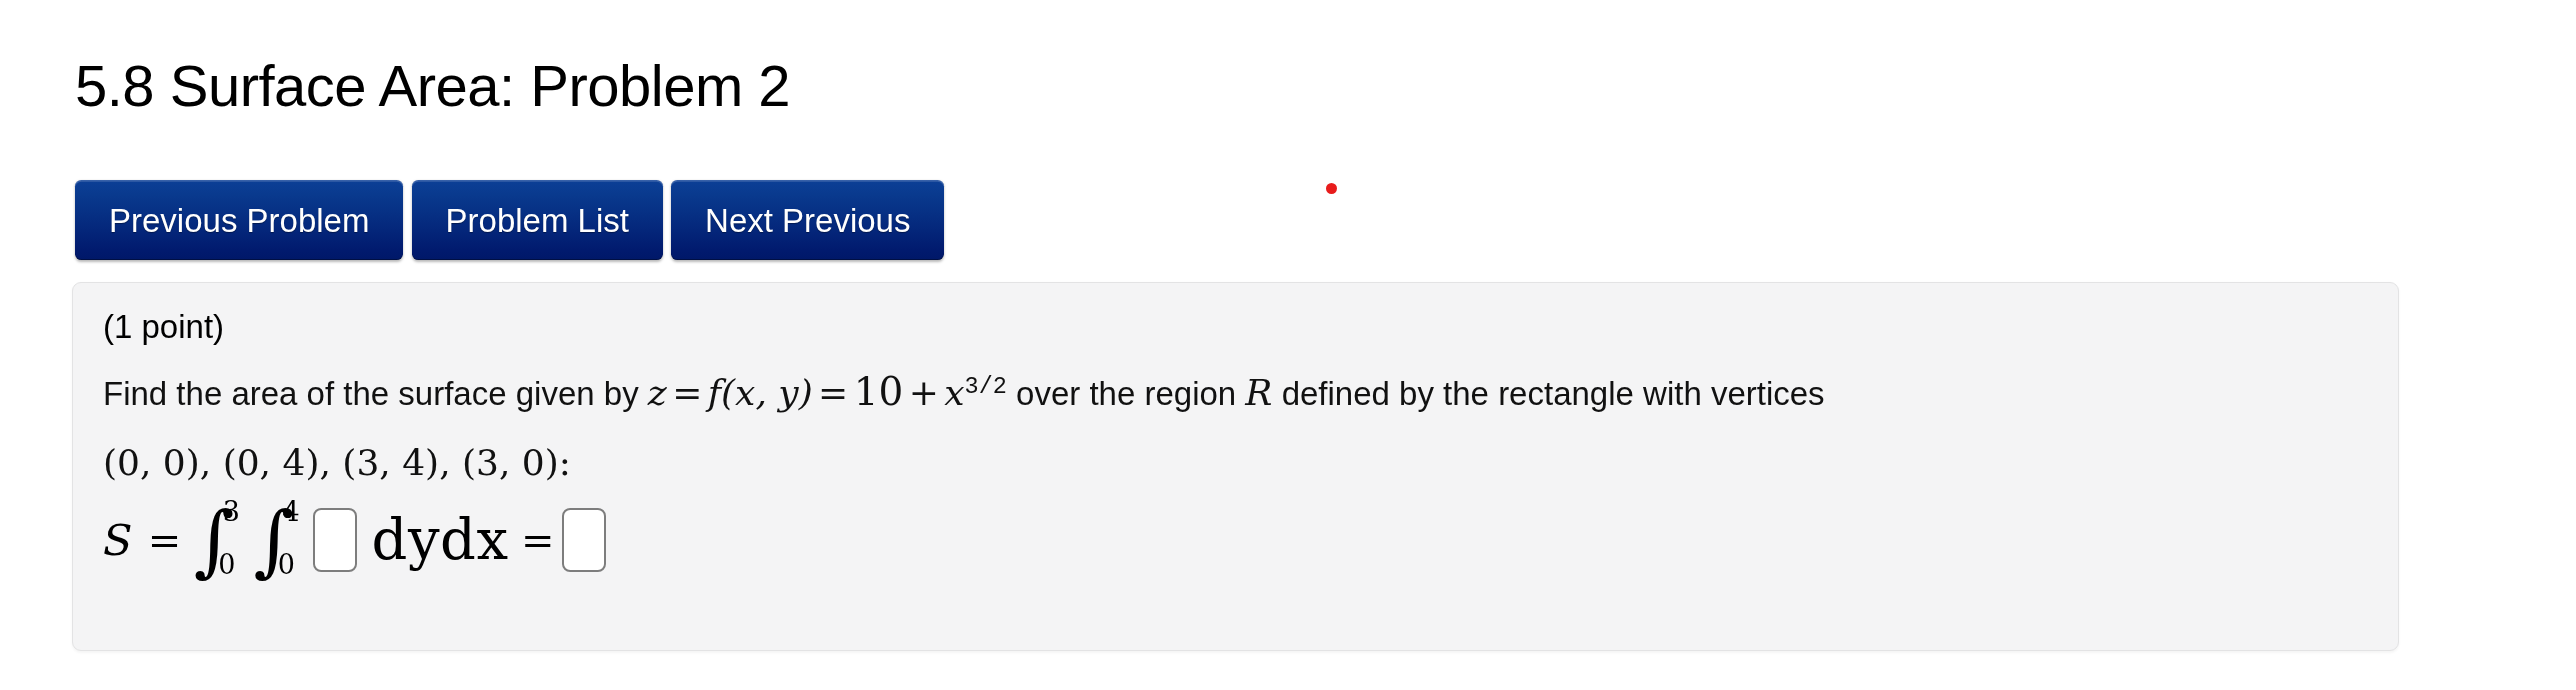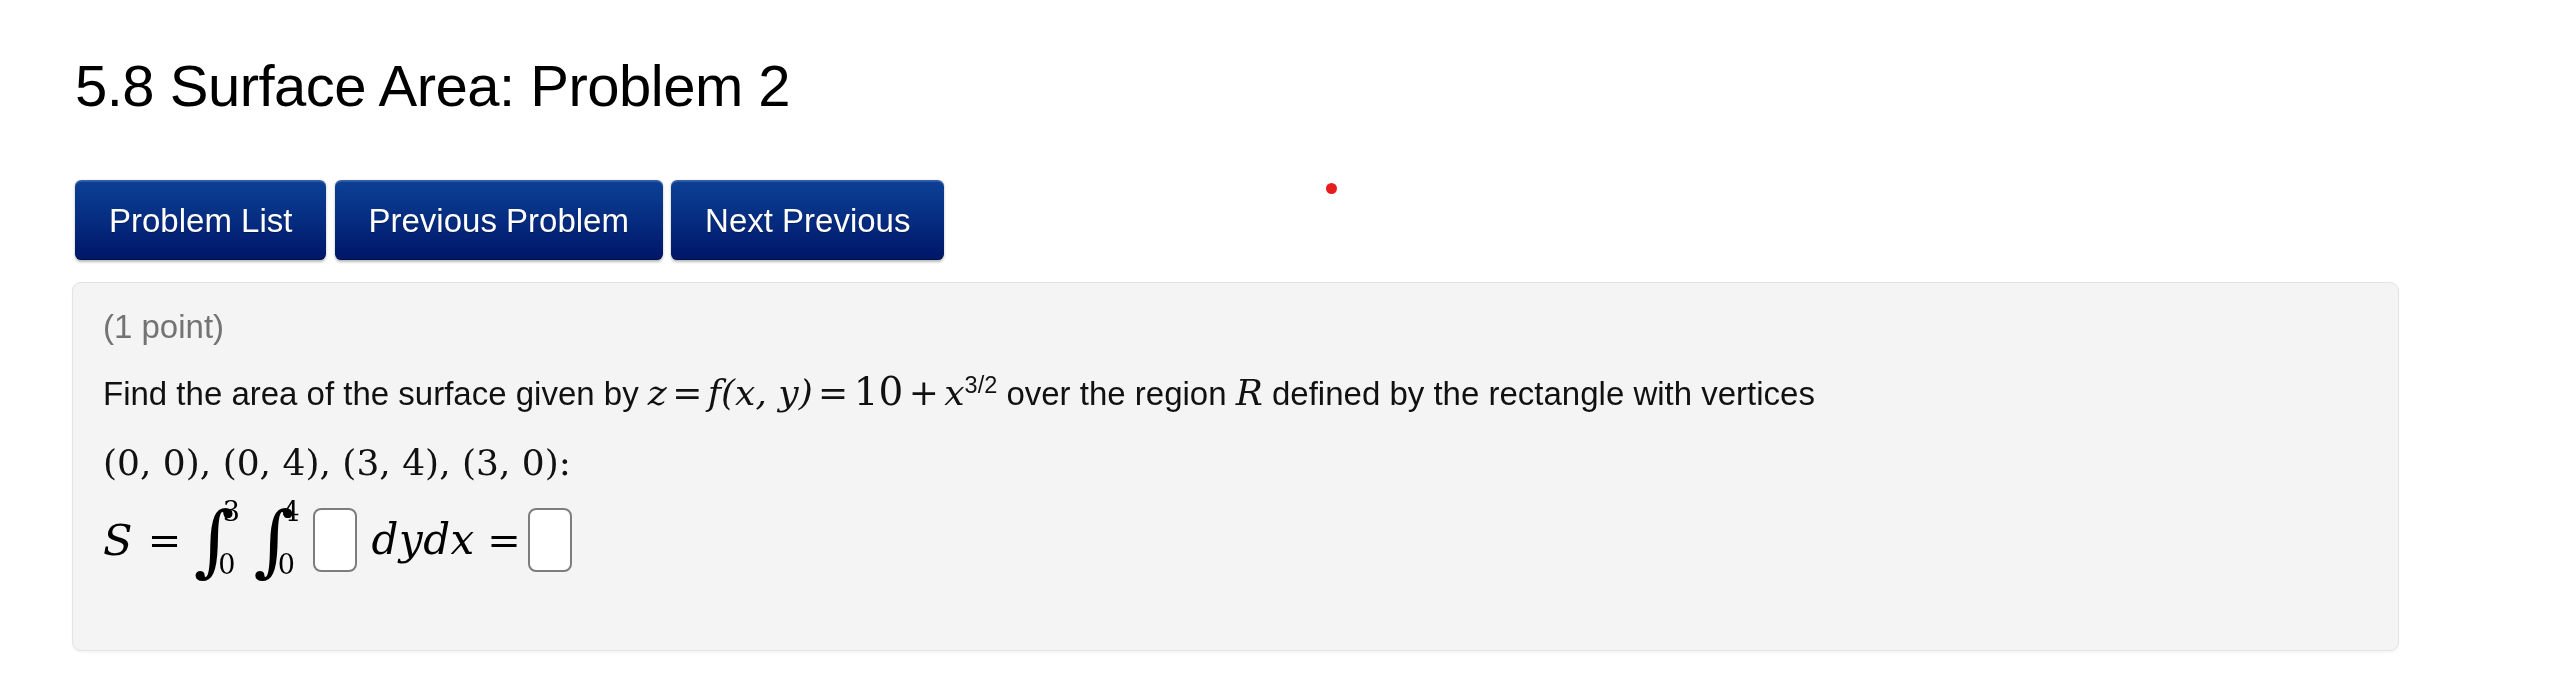--- a/index.html
+++ b/index.html
@@ -240,8 +240,8 @@
   <h1 class="page-title">5.8 Surface Area: Problem 2</h1>
 
   <div class="nav-bar">
+    <button class="nav-button">Previous Problem</button>
     <button class="nav-button">Problem List</button>
-    <button class="nav-button">Previous Problem</button>
     <button class="nav-button">Next Previous</button>
   </div>
 

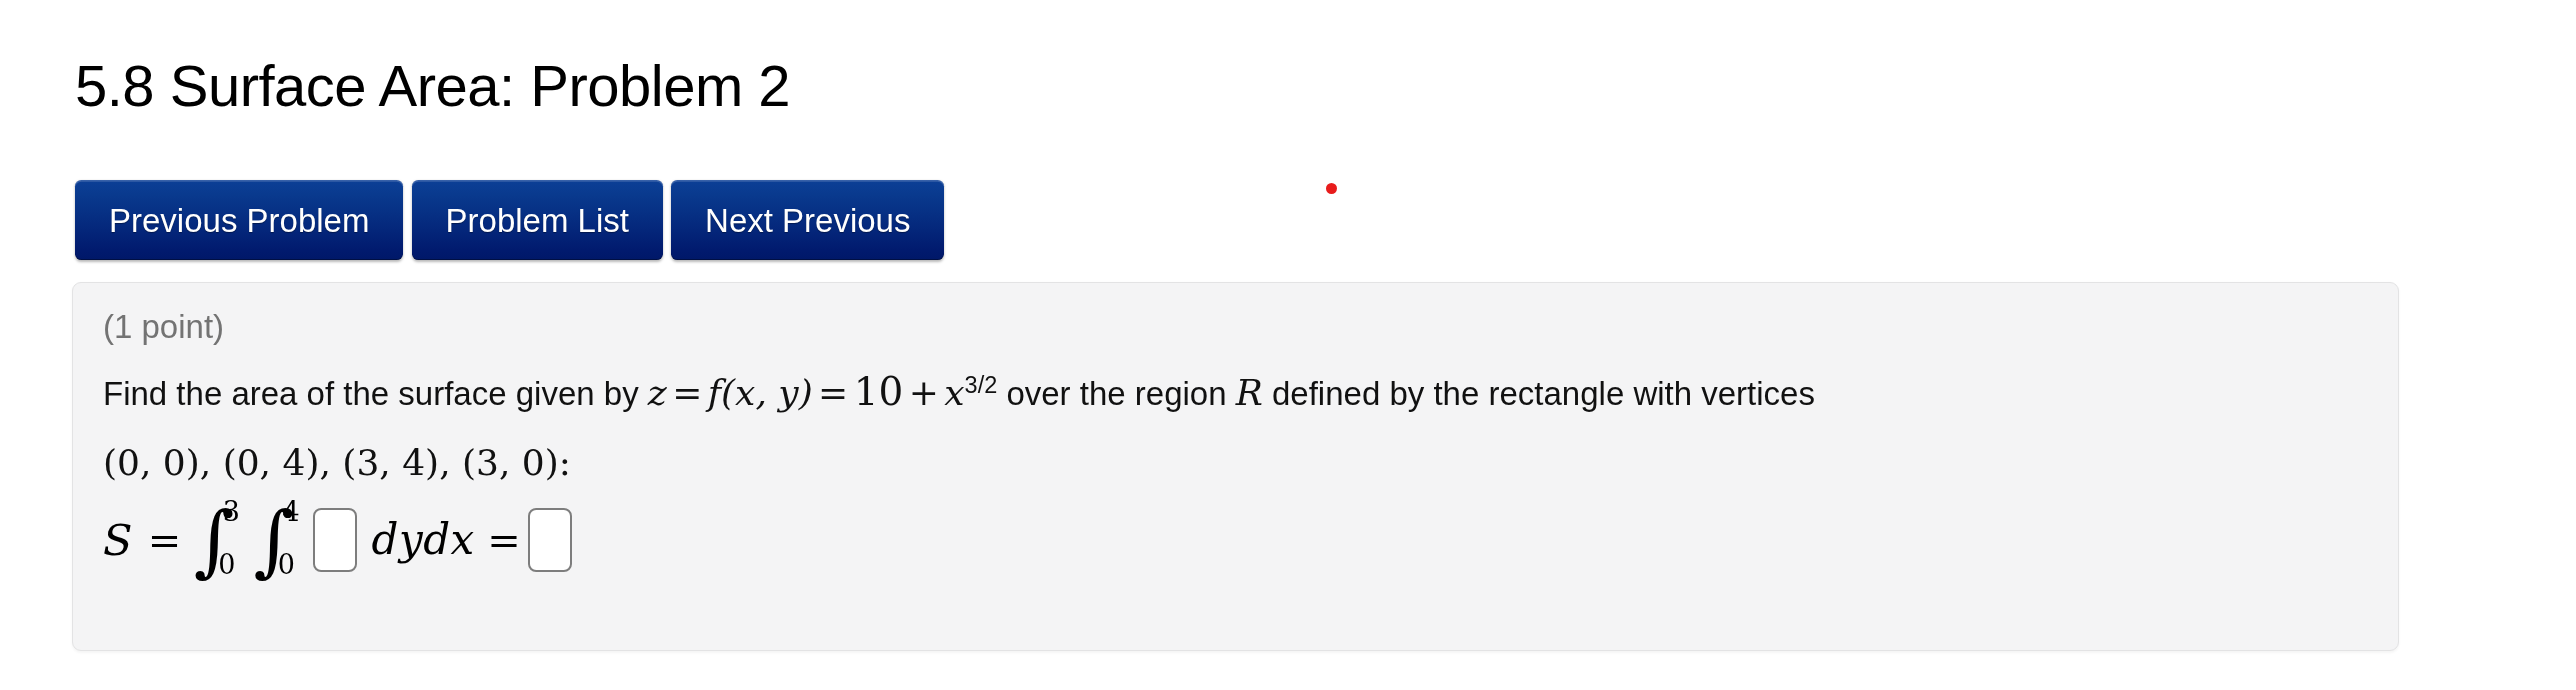--- a/index.html
+++ b/index.html
@@ -95,7 +95,7 @@
     top: 24.4px;
     font-size: 33px;
     line-height: 1.2;
-    color: #737373;
+    color: #000000;
     white-space: nowrap;
   }
 

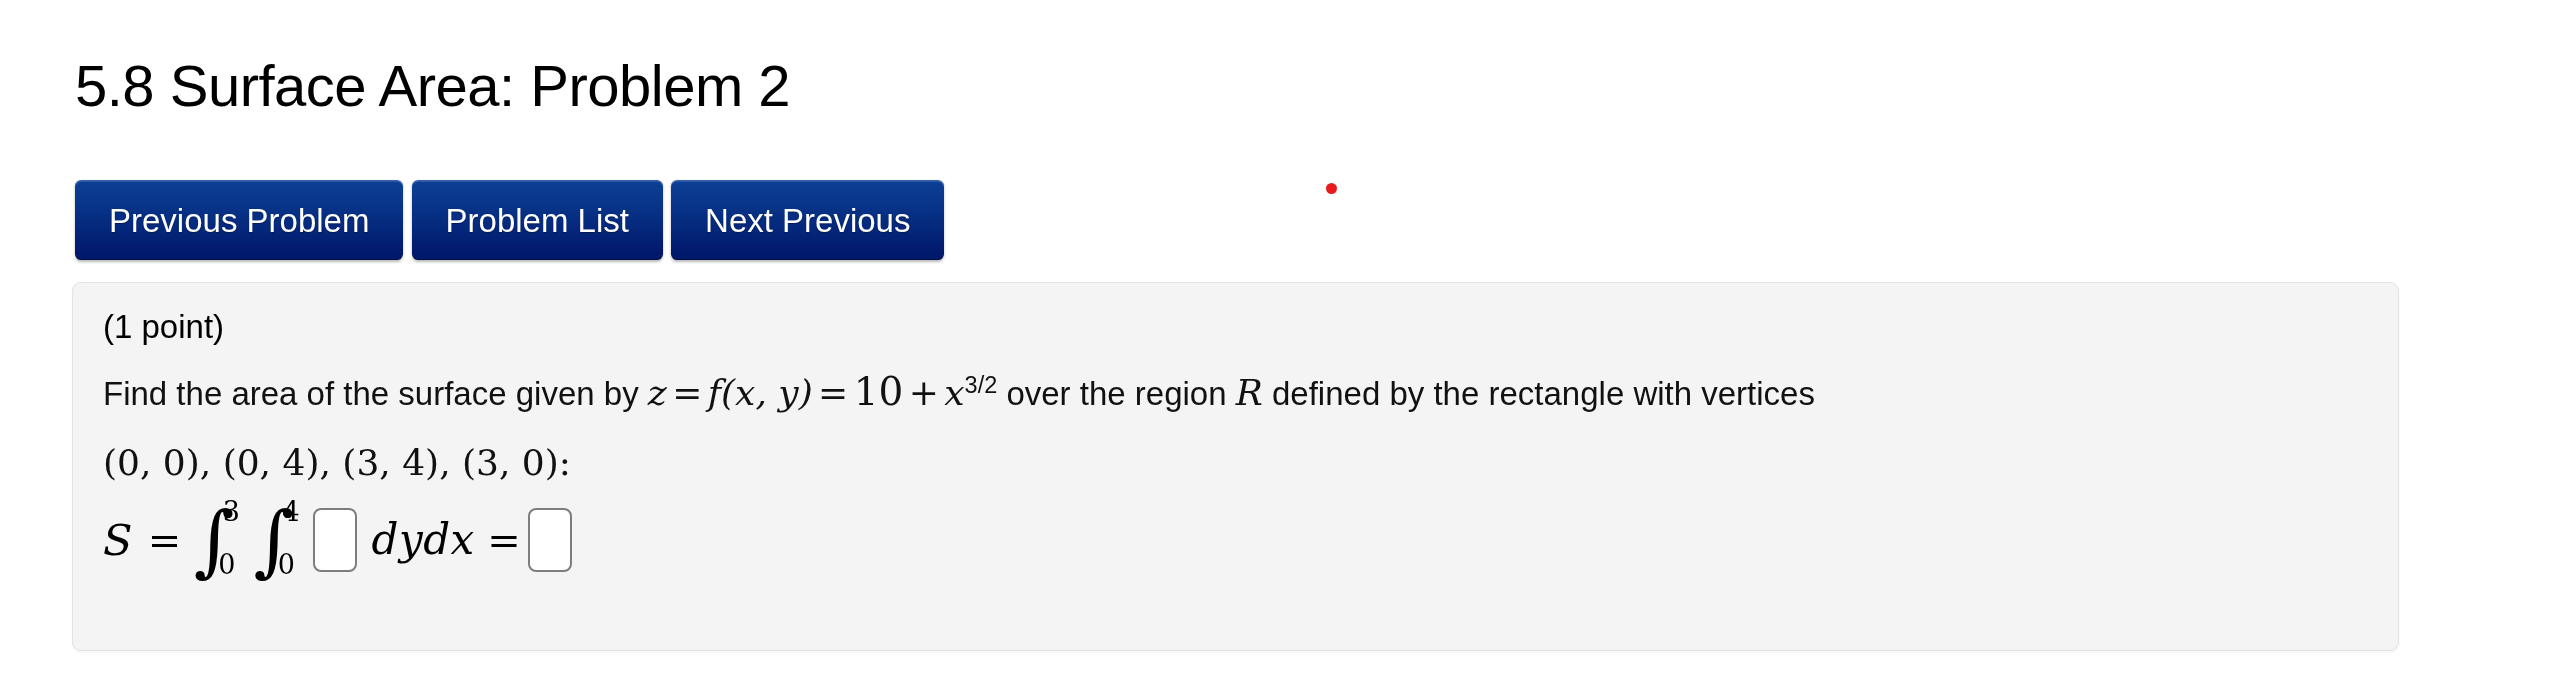--- a/index.html
+++ b/index.html
@@ -127,7 +127,7 @@
     padding: 0 5.4px;
   }
   .sup {
-    font-family: Liberation Sans, sans-serif;
+    font-family: Liberation Mono, monospace;
     font-style: normal;
     font-size: 23.5px;
     vertical-align: super;

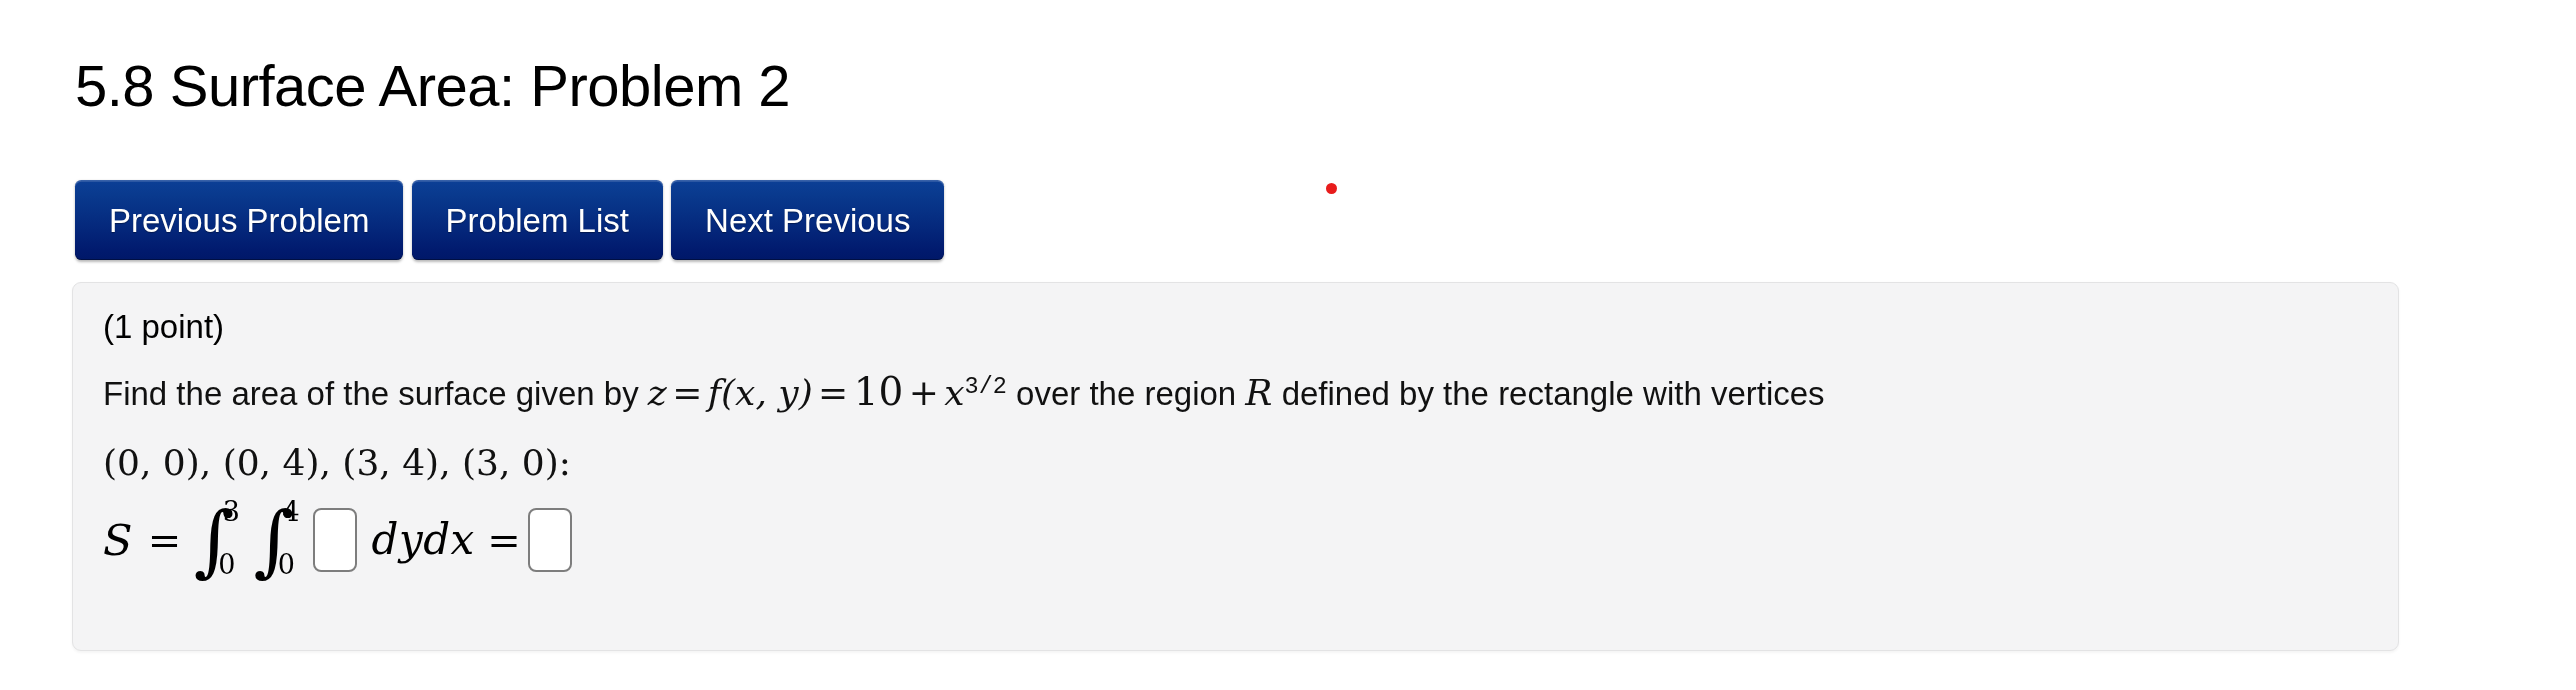--- a/index.html
+++ b/index.html
@@ -210,8 +210,7 @@
     color: #111111;
   }
   .dydx {
-    font-style: italic;
-    font-size: 42px;
+    font-size: 56px;
     margin: 0 12.6px 0 14.5px;
     letter-spacing: 0.5px;
   }

